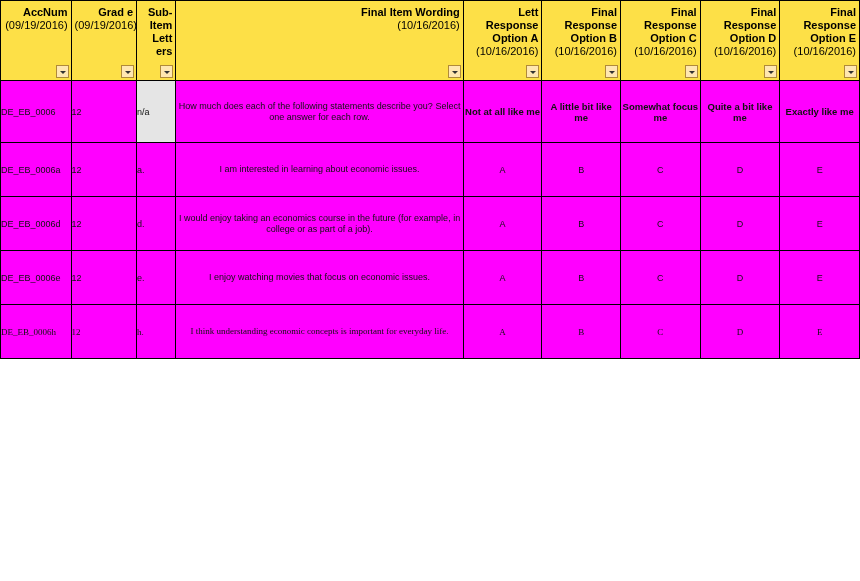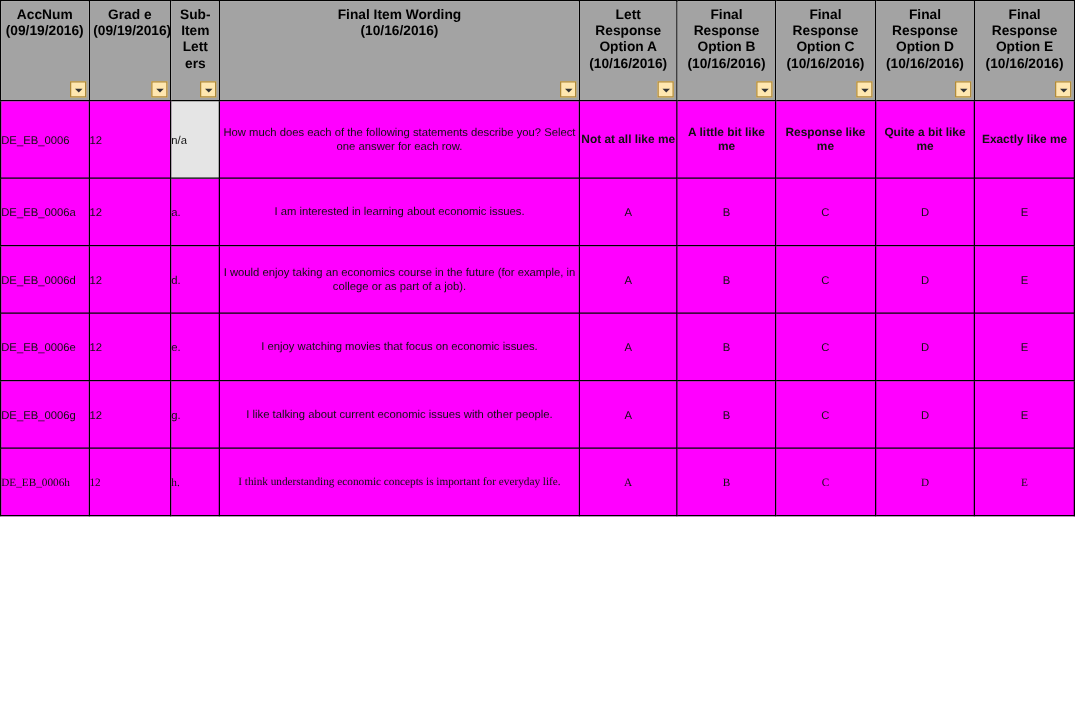--- a/index.html
+++ b/index.html
@@ -26,8 +26,8 @@
   }
   
   thead td.hcell {
-    background: #a3a3a3;
-    text-align: center;
+    background: #fde047;
+    text-align: right;
     vertical-align: top;
     height: 74px;
     position: relative;

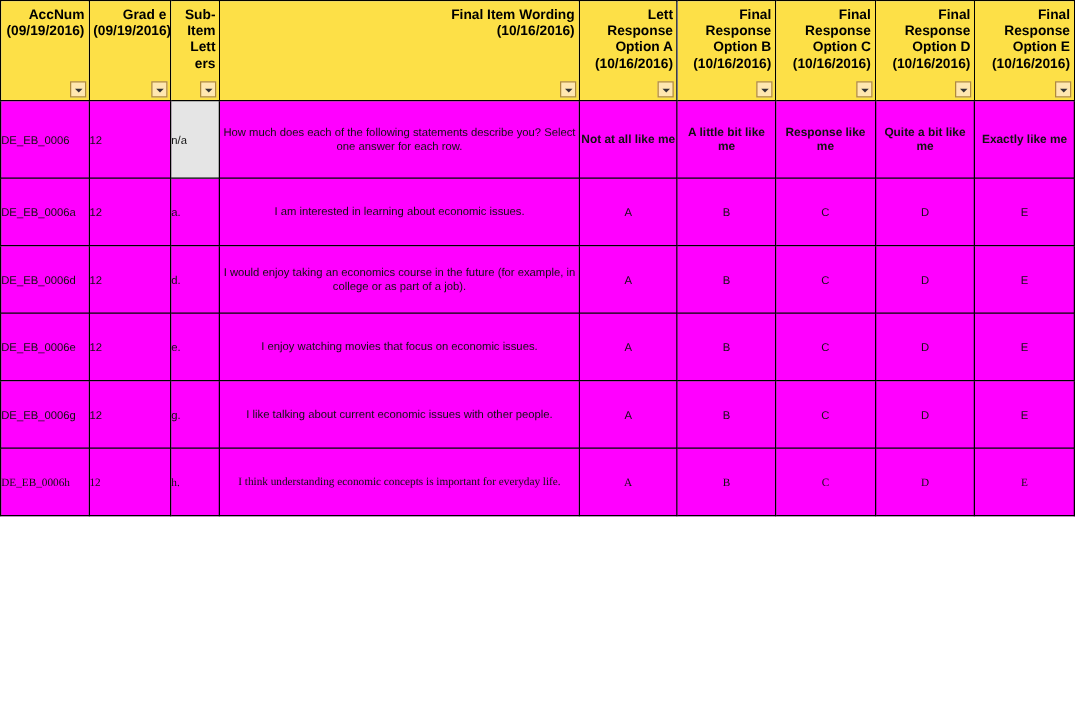--- a/index.html
+++ b/index.html
@@ -42,7 +42,7 @@
   }
   thead td.hcell .hsub {
     display: block;
-    font-weight: bold;
+    font-weight: normal;
   }
   .filter-btn {
     position: absolute;

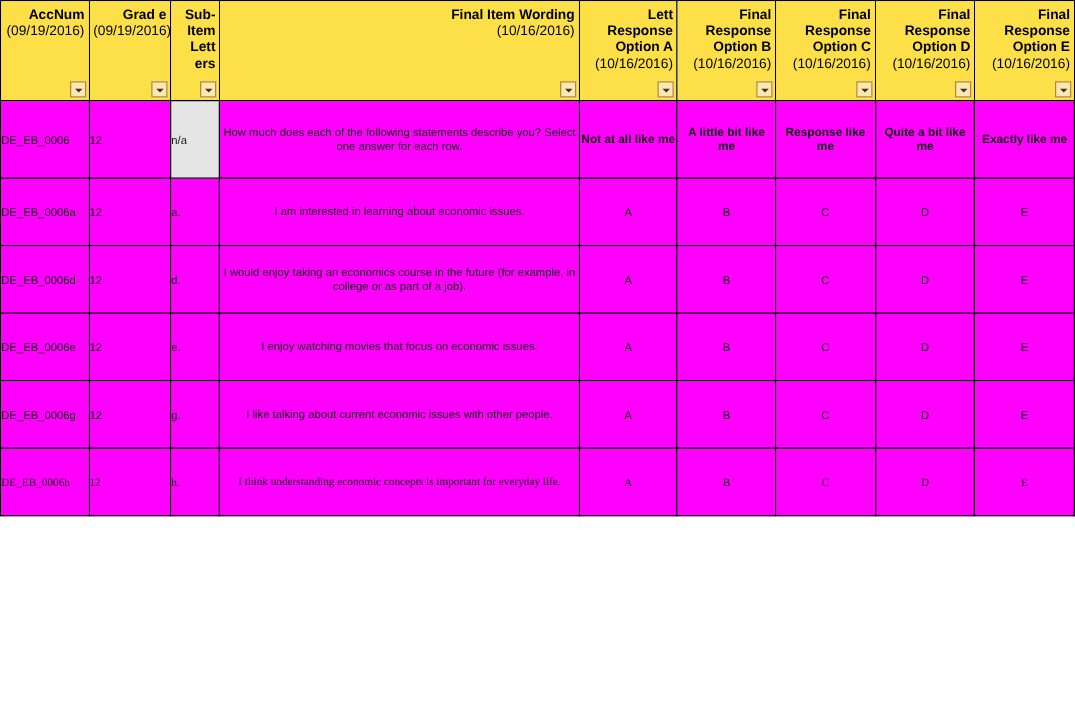--- a/index.html
+++ b/index.html
@@ -169,7 +169,7 @@
         <td class="dcell wording">How much does each of the following statements describe you? Select one answer for each row.</td>
         <td class="dcell opt">Not at all like me</td>
         <td class="dcell opt">A little bit like me</td>
-        <td class="dcell opt">Response like me</td>
+        <td class="dcell opt">Somewhat focus me</td>
         <td class="dcell opt">Quite a bit like me</td>
         <td class="dcell opt">Exactly like me</td>
       </tr>

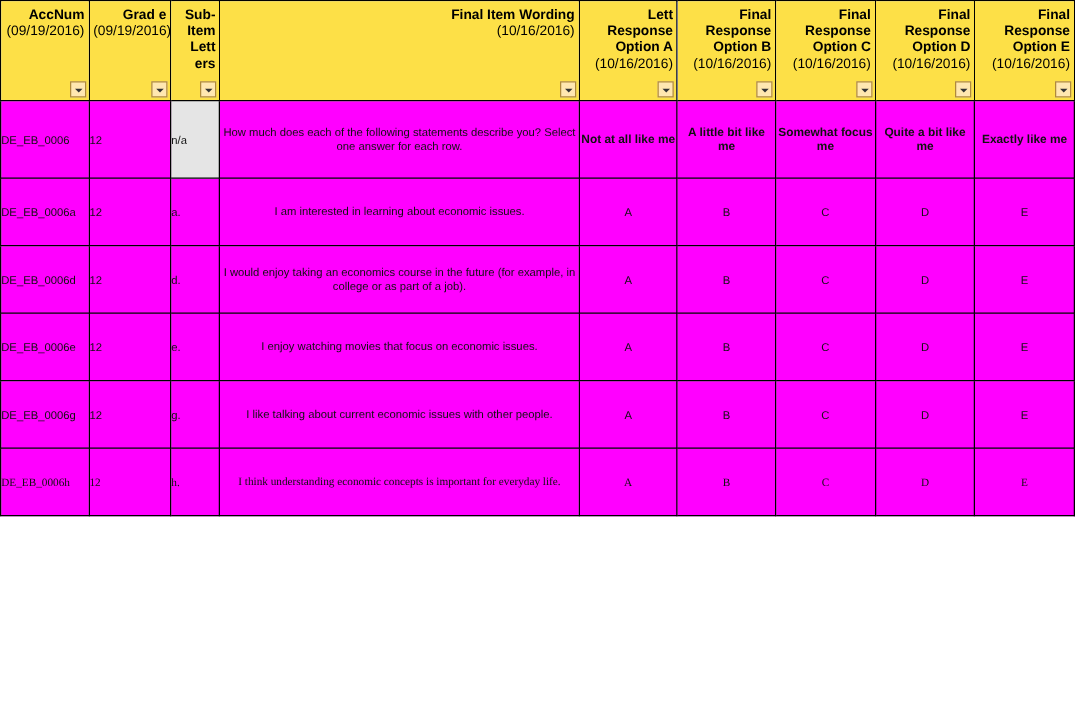--- a/index.html
+++ b/index.html
@@ -206,17 +206,6 @@
         <td class="dcell opt">D</td>
         <td class="dcell opt">E</td>
       </tr>
-      <tr style="height: 54px;">
-        <td class="dcell acc">DE_EB_0006g</td>
-        <td class="dcell ">12</td>
-        <td class="dcell ">g.</td>
-        <td class="dcell wording">I like talking about current economic issues with other people.</td>
-        <td class="dcell opt">A</td>
-        <td class="dcell opt">B</td>
-        <td class="dcell opt">C</td>
-        <td class="dcell opt">D</td>
-        <td class="dcell opt">E</td>
-      </tr>
       <tr style="height: 54px; font-family: Liberation Serif, serif;">
         <td class="dcell acc">DE_EB_0006h</td>
         <td class="dcell ">12</td>

